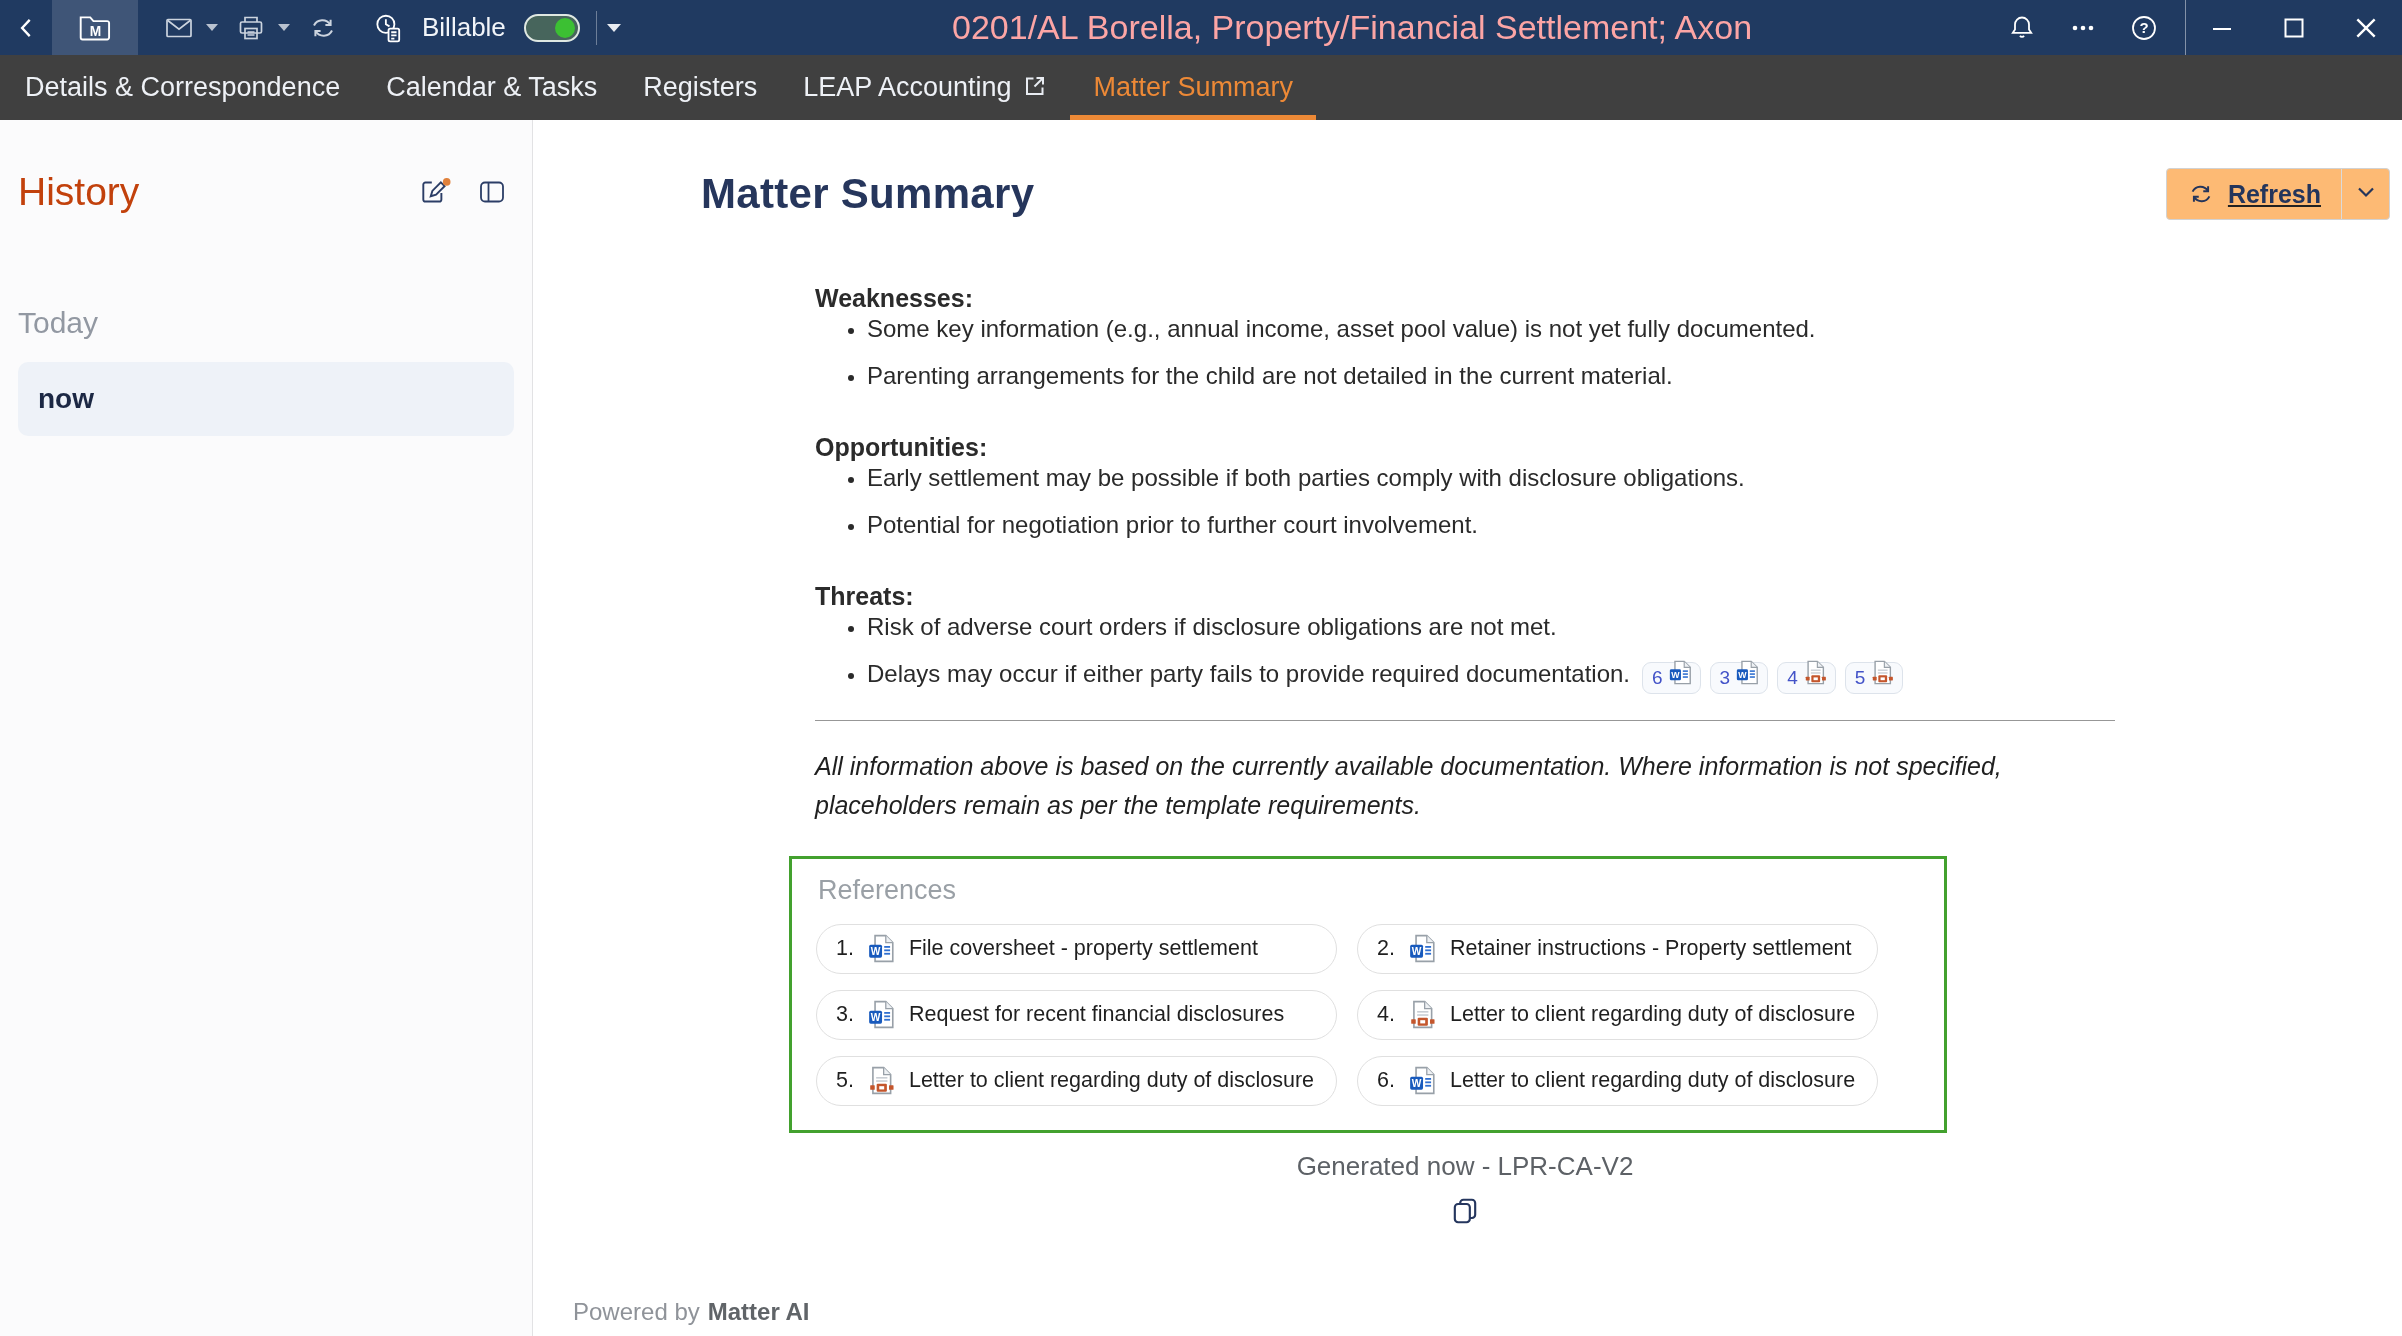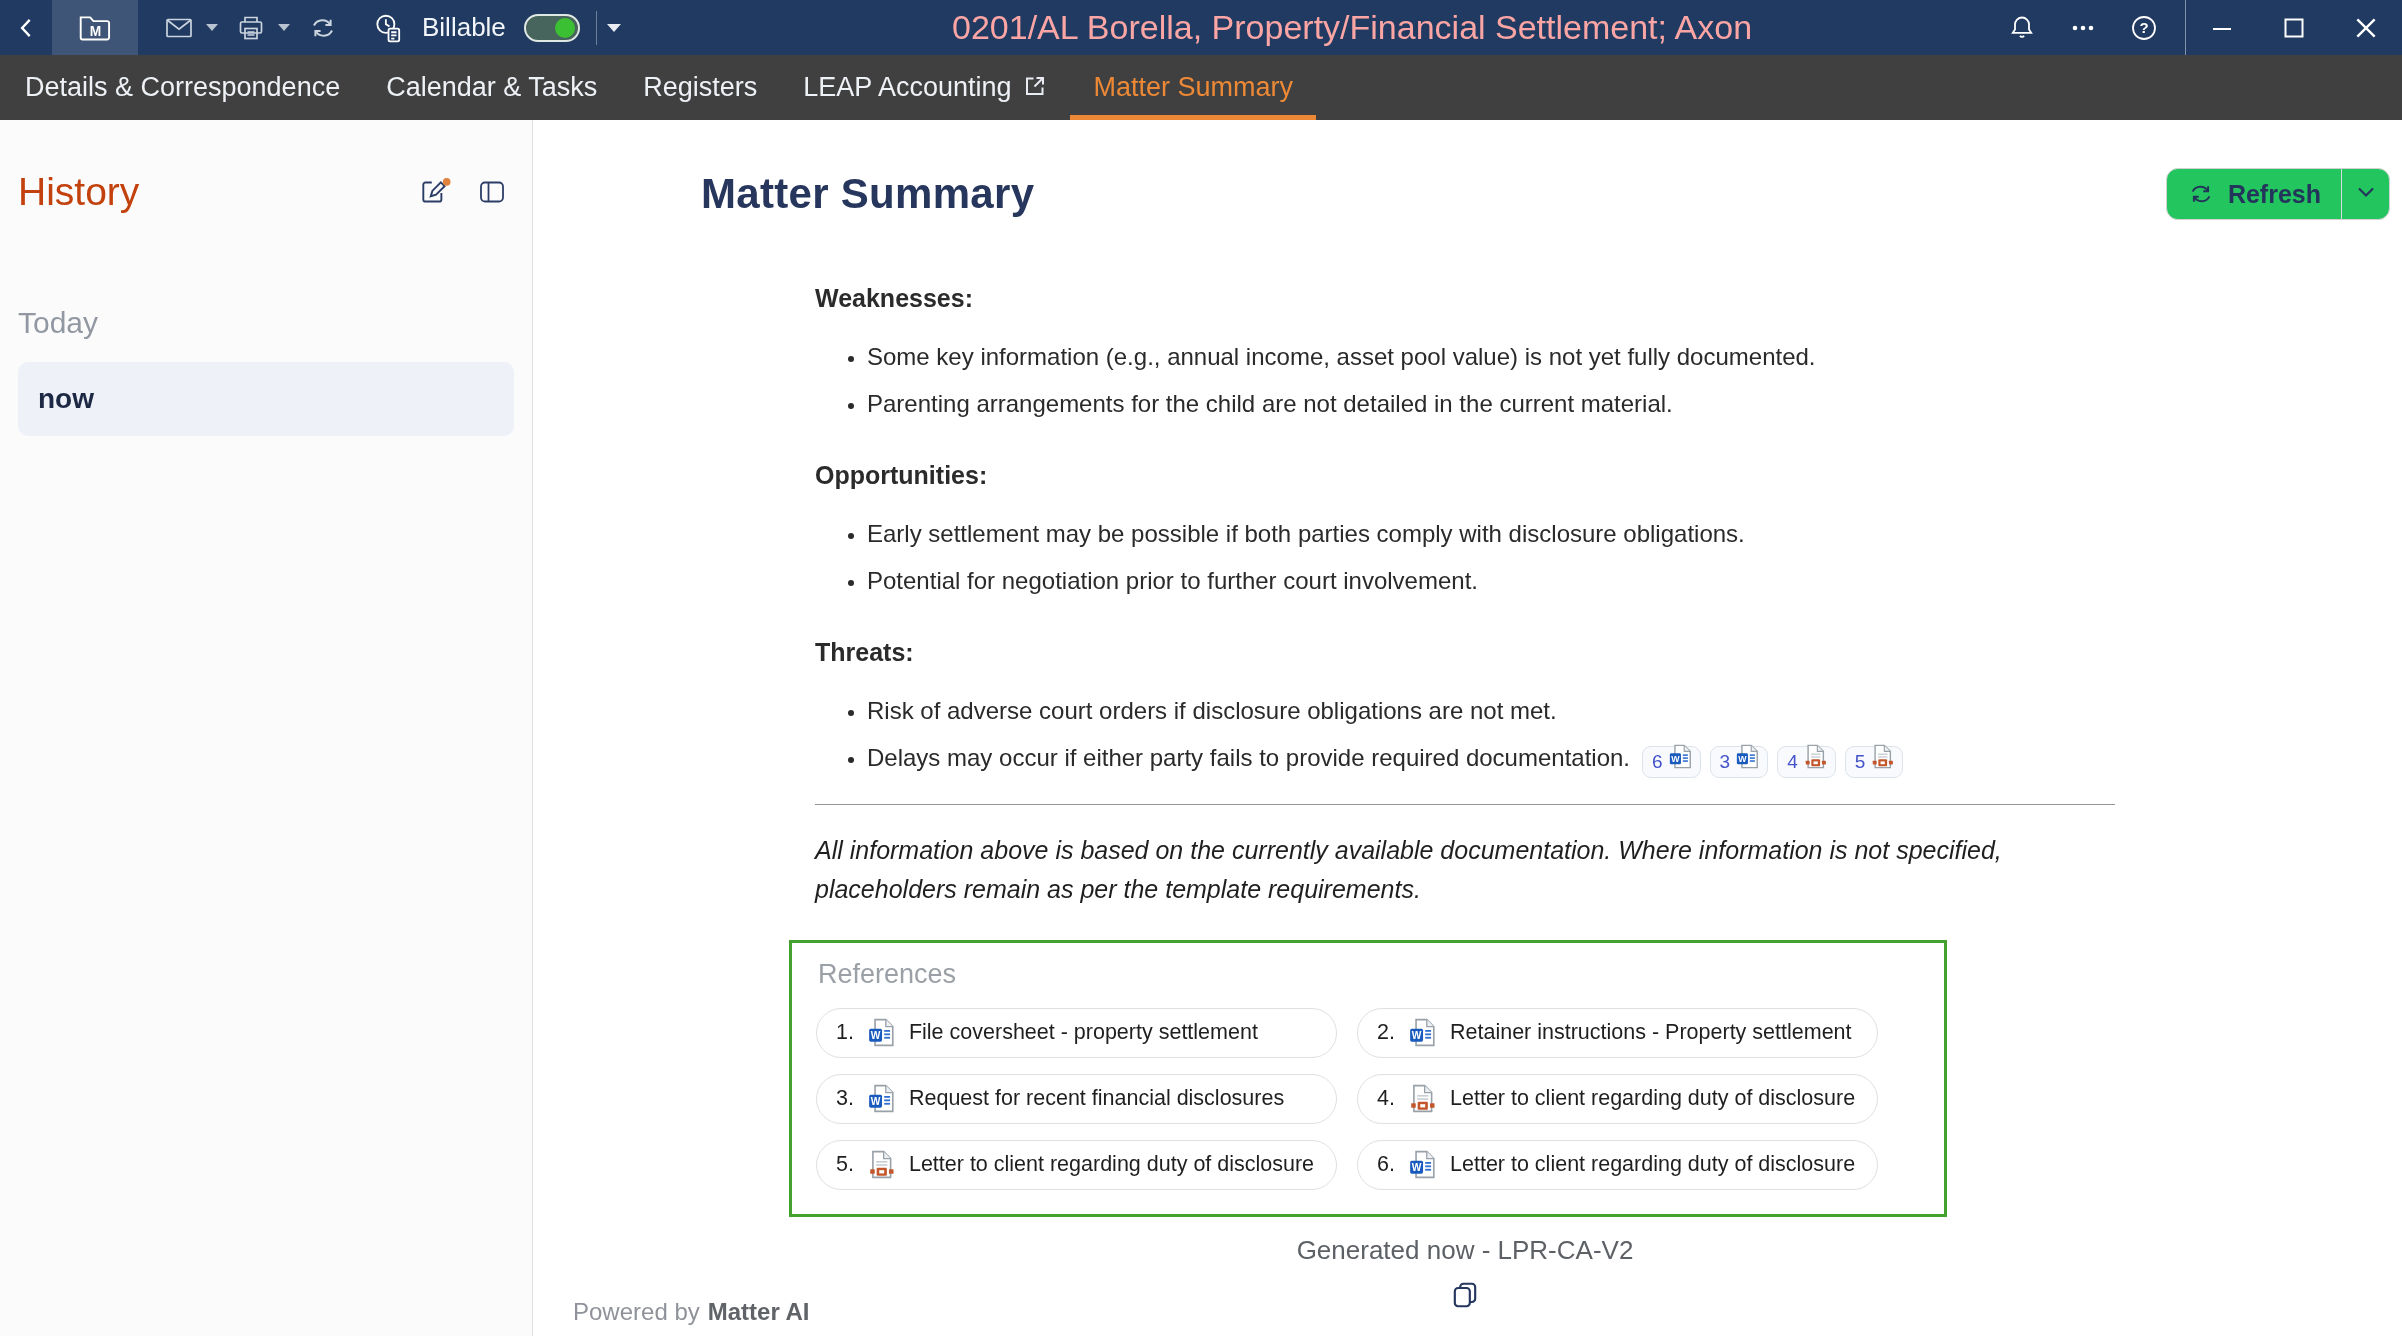--- a/index.html
+++ b/index.html
@@ -49,7 +49,7 @@
   .main { flex: 1; position: relative; }
   .main-header { display: flex; align-items: center; justify-content: space-between; margin: 48px 12px 0 168px; }
   .page-title { font-size: 42px; font-weight: 600; color: #26365c; letter-spacing: 0.3px; }
-  .refresh-btn { display: flex; align-items: stretch; height: 52px; background: #22c55e; border: 1px solid #d2d2d2; border-radius: 12px; overflow: hidden; cursor: default; }
+  .refresh-btn { display: flex; align-items: stretch; height: 52px; background: #fdba74; border: 1px solid #d2d2d2; border-radius: 4px; overflow: hidden; cursor: default; text-decoration: underline; }
   .refresh-main { display: flex; align-items: center; gap: 13px; padding: 0 20px; }
   .refresh-main span { font-size: 25px; font-weight: 700; color: #24355b; }
   .refresh-drop { display: flex; align-items: center; justify-content: center; width: 48px; border-left: 1px solid #dadada; }

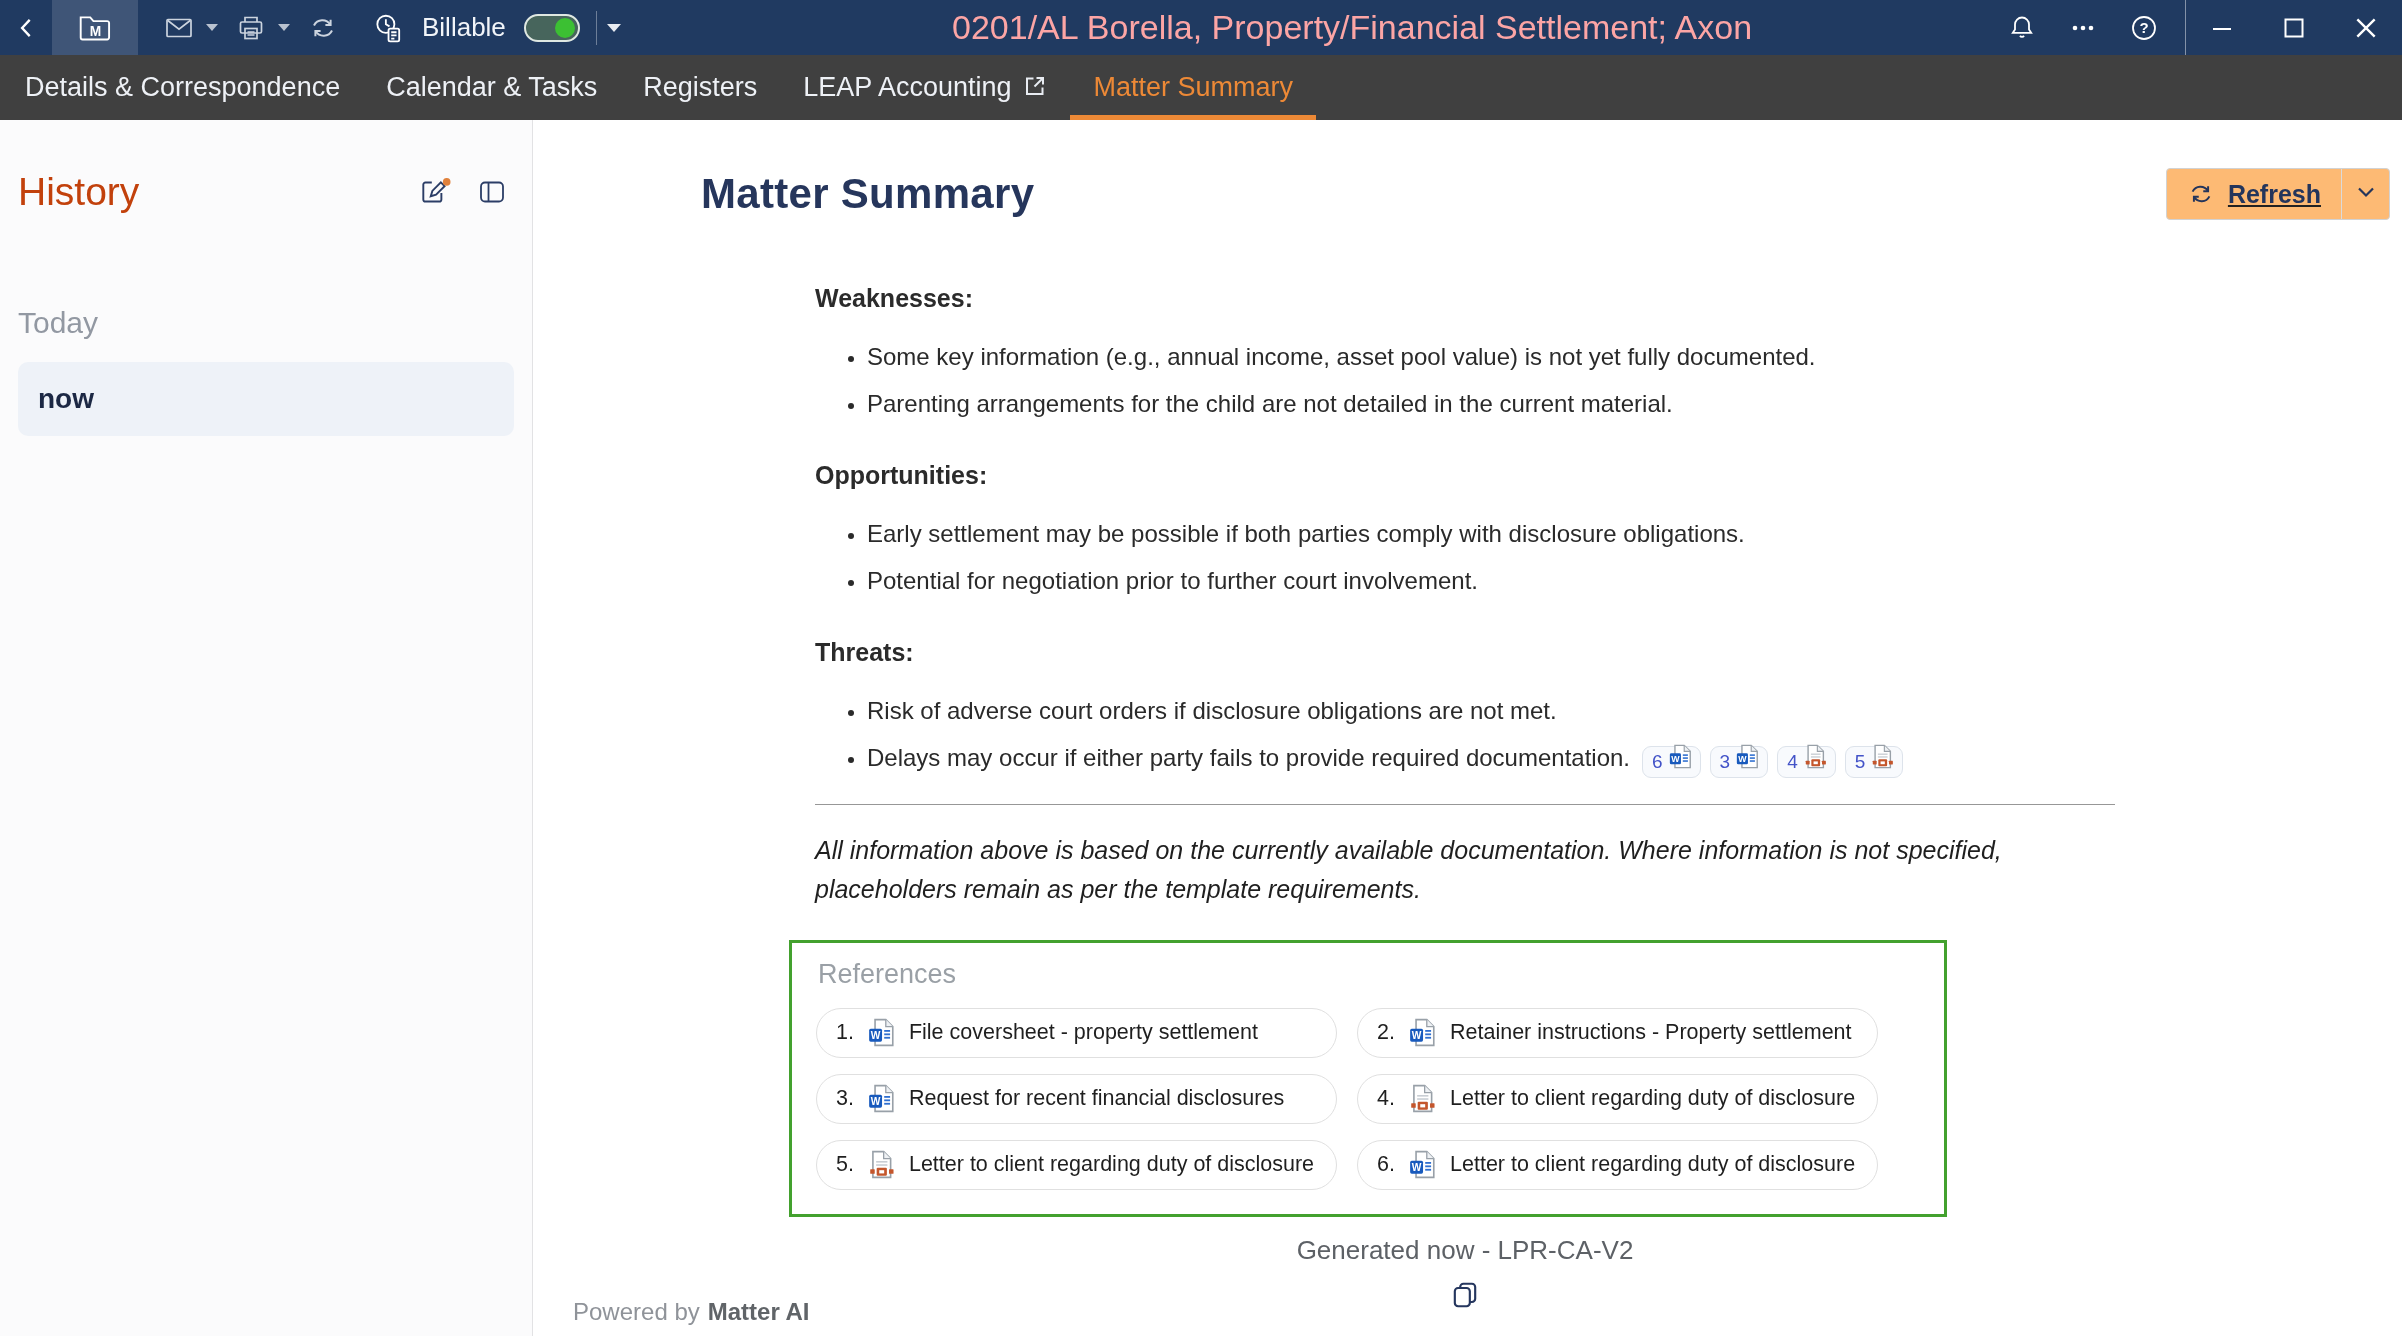--- a/index.html
+++ b/index.html
@@ -56,7 +56,7 @@
   .content { margin-left: 282px; width: 1300px; }
   .content h3 { font-size: 25px; font-weight: 700; color: #2b2b2b; margin-top: 40px; }
   #sections h3:first-child { margin-top: 64px; }
-  .content ul { margin-top: 28px; padding-left: 52px; }
+  .content ul { padding-left: 52px; }
   .content li { font-size: 24px; color: #2a2a2a; margin-bottom: 15px; line-height: 1.35; }
   .content li::marker { color: #2a2a2a; font-size: 20px; }
   .chips { display: inline-flex; gap: 9px; margin-left: 12px; vertical-align: middle; position: relative; top: 2px; }

